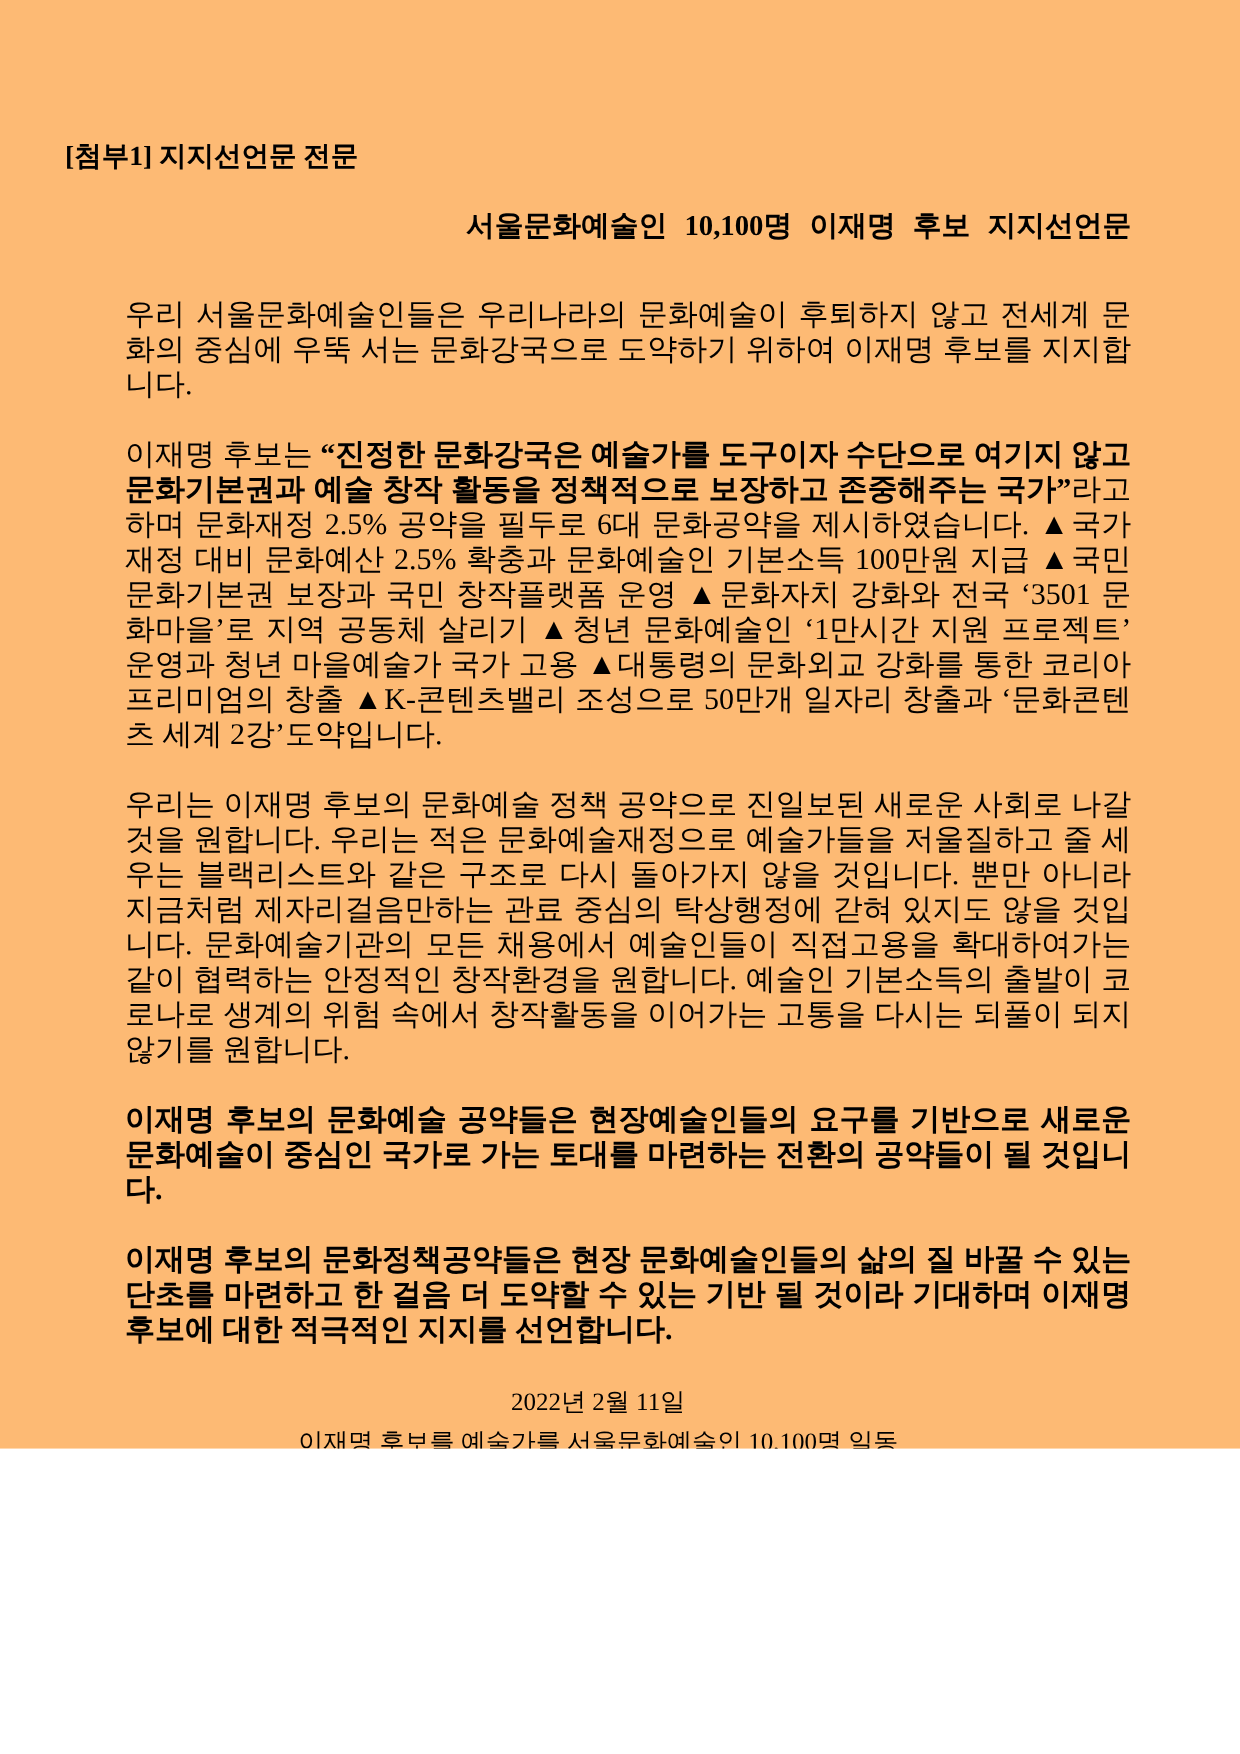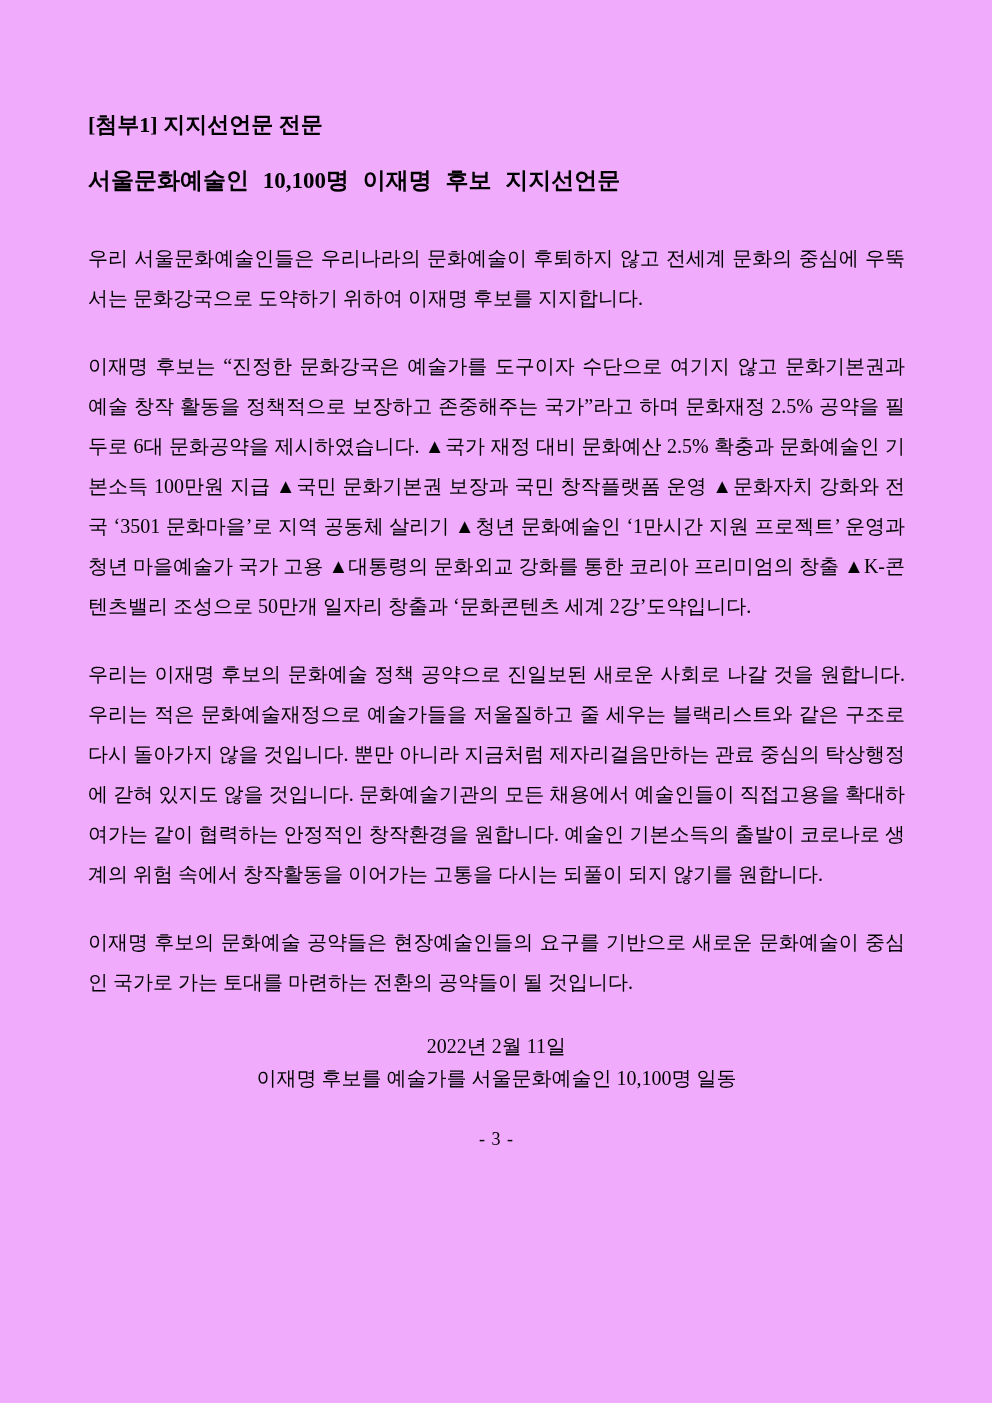--- a/index.html
+++ b/index.html
@@ -10,12 +10,12 @@
   }
   .page {
     width: 992px;
-    height: 1403px;
+    height: 1159px;
     margin: 0 auto;
-    background: #f0abfc;
+    background: #fdba74;
     color: #000000;
     font-family: "Liberation Serif", "DejaVu Serif", serif;
-    padding: 110px 87px 30px 88px;
+    padding: 110px 87px 30px 52px;
     position: relative;
     overflow: hidden;
   }

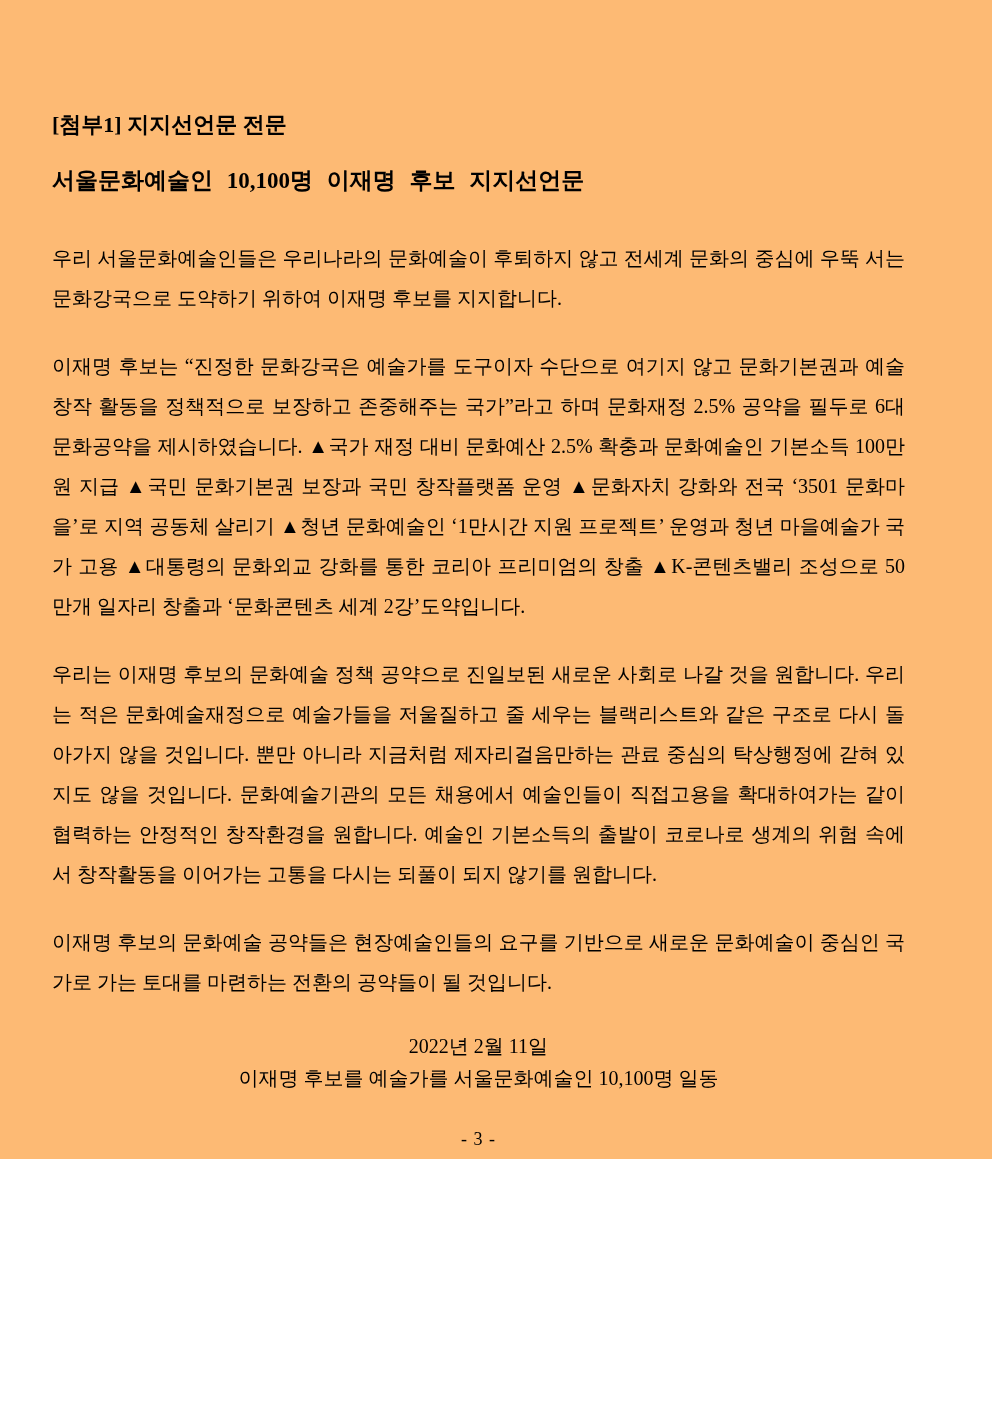--- a/index.html
+++ b/index.html
@@ -29,7 +29,7 @@
     font-size: 23px;
     font-weight: 700;
     line-height: 34px;
-    text-align: left;
+    text-align: right;
     margin: 24px 0 0 0;
     word-spacing: 8px;
   }

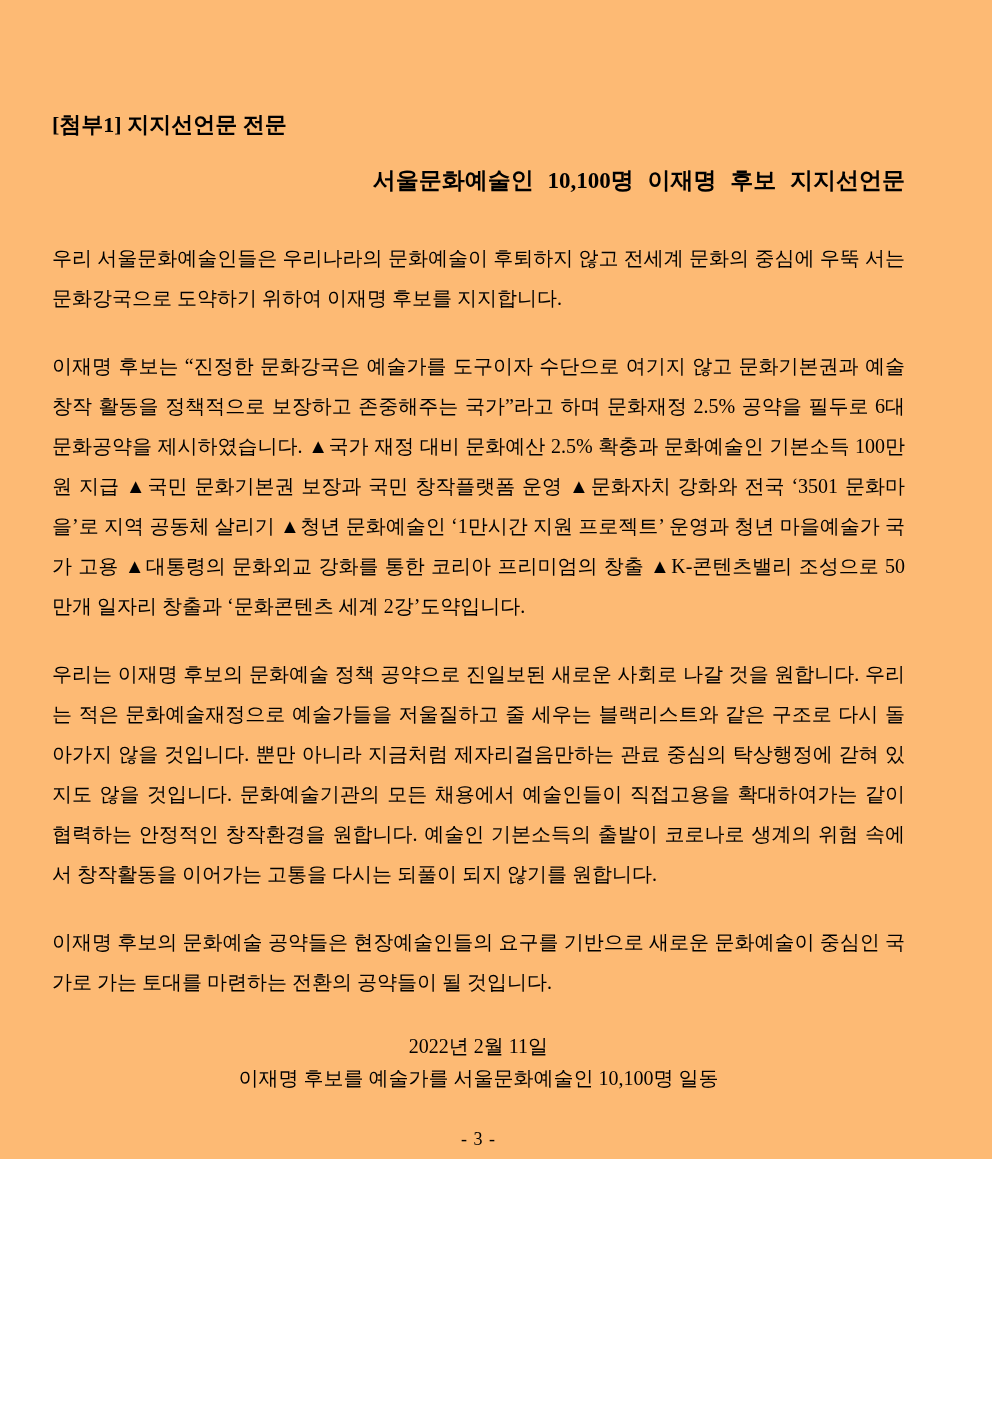--- a/index.html
+++ b/index.html
@@ -35,11 +35,12 @@
   }
   .body-text {
     margin-top: 40px;
-    font-size: 20px;
-    line-height: 40px;
+    font-size: 24px;
+    line-height: 28px;
     text-align: justify;
     text-align-last: left;
     word-break: break-all;
+    margin-left: 48px;
   }
   .para { margin: 0 0 28px 0; }
   .para.no-gap { margin-bottom: 0; }

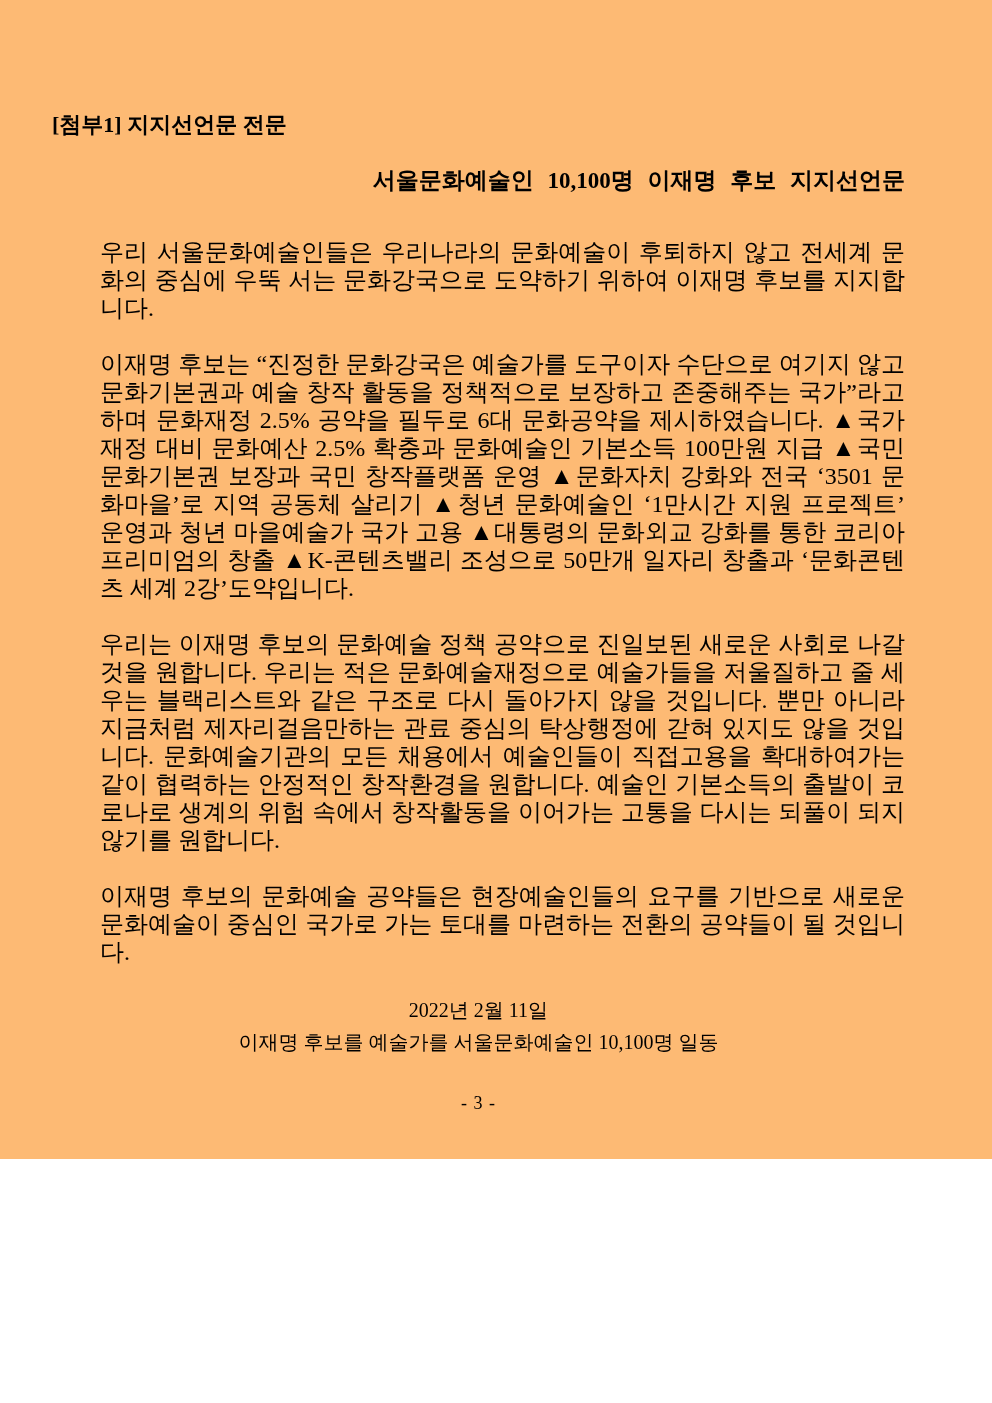--- a/index.html
+++ b/index.html
@@ -44,7 +44,7 @@
   }
   .para { margin: 0 0 28px 0; }
   .para.no-gap { margin-bottom: 0; }
-  .bold { font-weight: 400; }
+  .bold { font-weight: 700; }
   .closing-block {
     font-size: 20px;
     line-height: 32px;

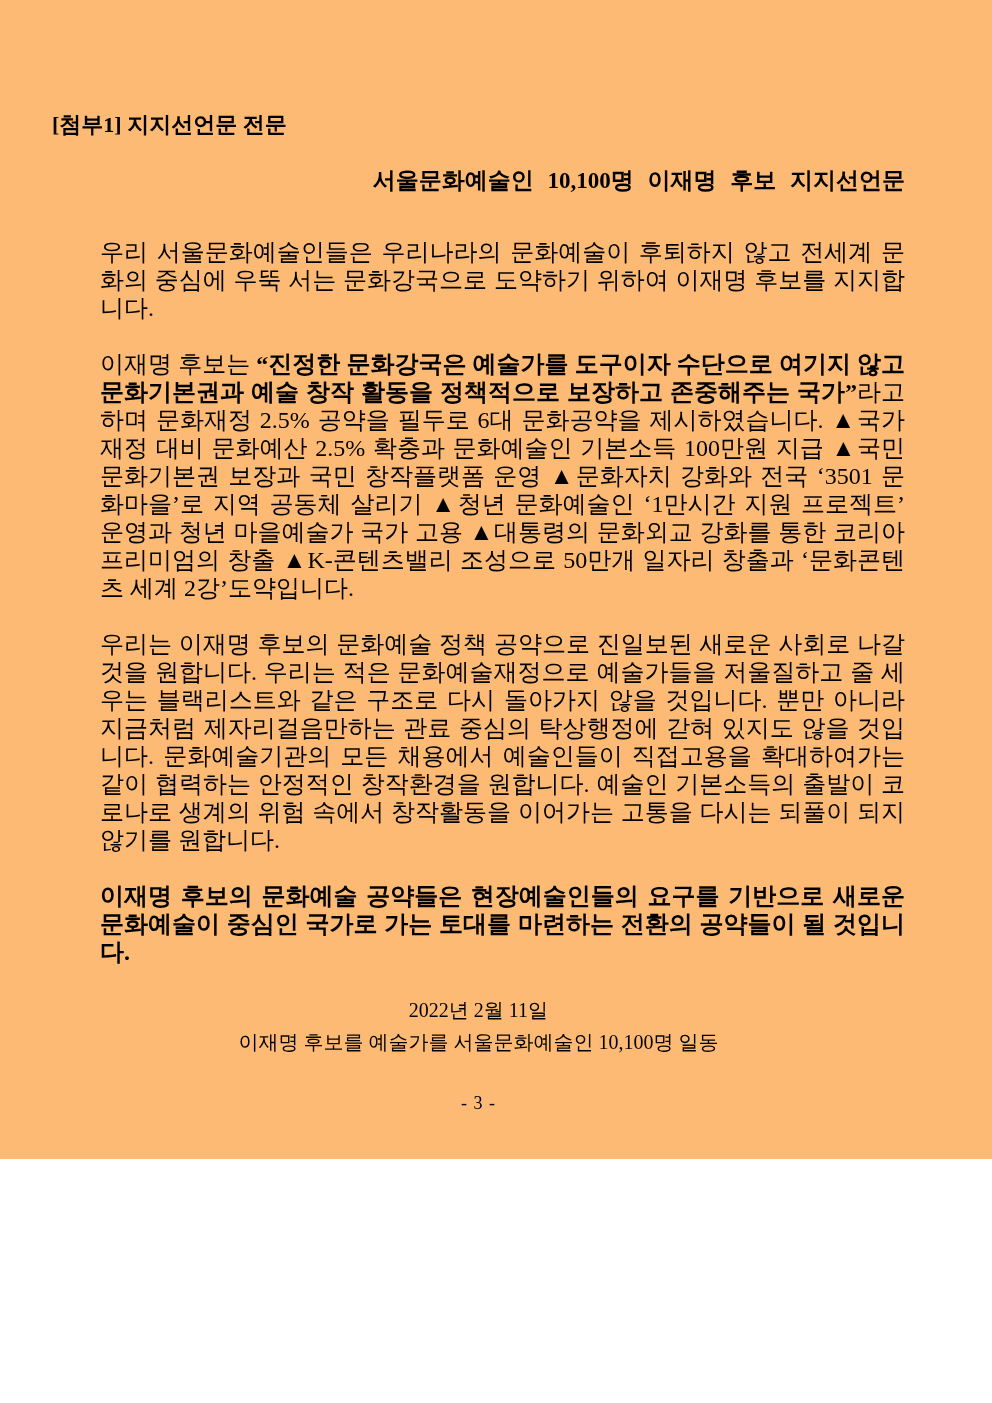--- a/index.html
+++ b/index.html
@@ -83,6 +83,7 @@
 
 
 
+    <p class="para bold"><span>이재명 후보의 문화정책공약들은 현장 문화예술인들의 삶의 질 바꿀 수 있는 단초를 마련하고 한 걸음 더 도약할 수 있는 기반 될 것이라 기대하며 이재명 후보에 대한 적극적인 지지를 선언합니다.</span></p>
 
   </main>
 

